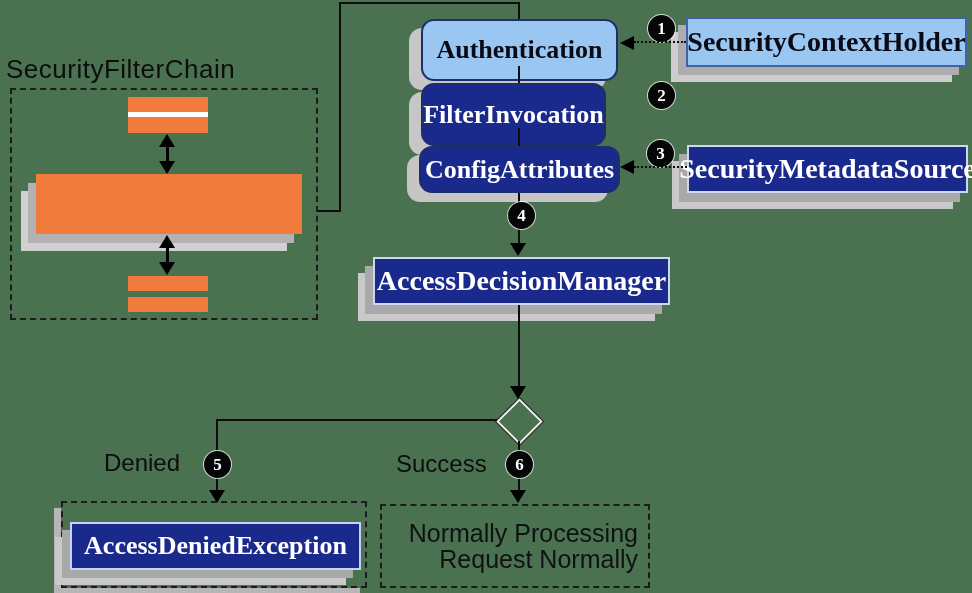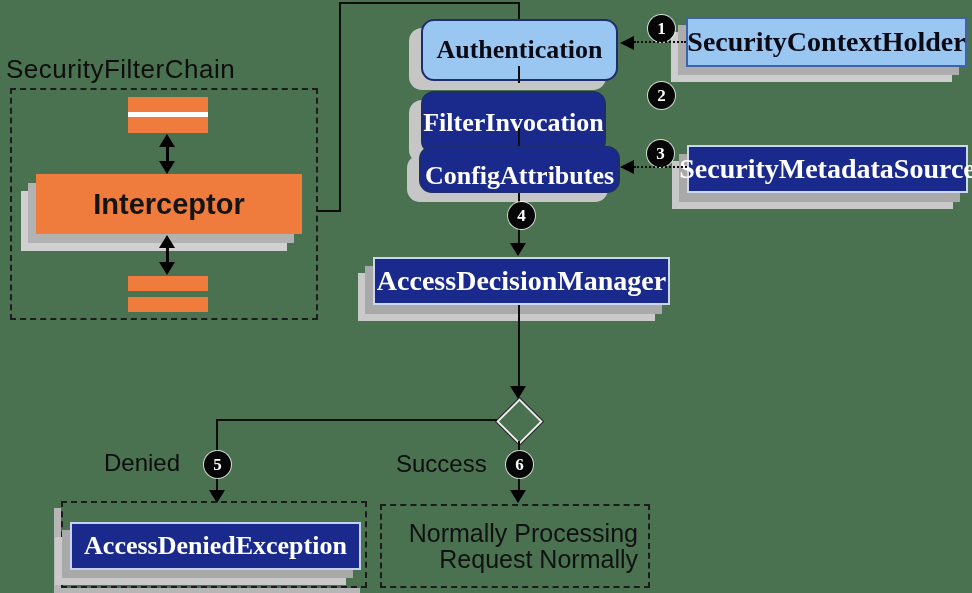--- a/index.html
+++ b/index.html
@@ -117,7 +117,7 @@
 
   <div class="vline" style="left:518px;top:66px;height:17px;"></div>
 
-  <div class="node navy rounded" style="left:421px;top:91px;width:185px;height:63px;font-size:26px;">
+  <div class="node navy rounded" style="left:421px;top:83px;width:185px;height:63px;font-size:26px;">
     <span>FilterInvocation</span>
   </div>
 

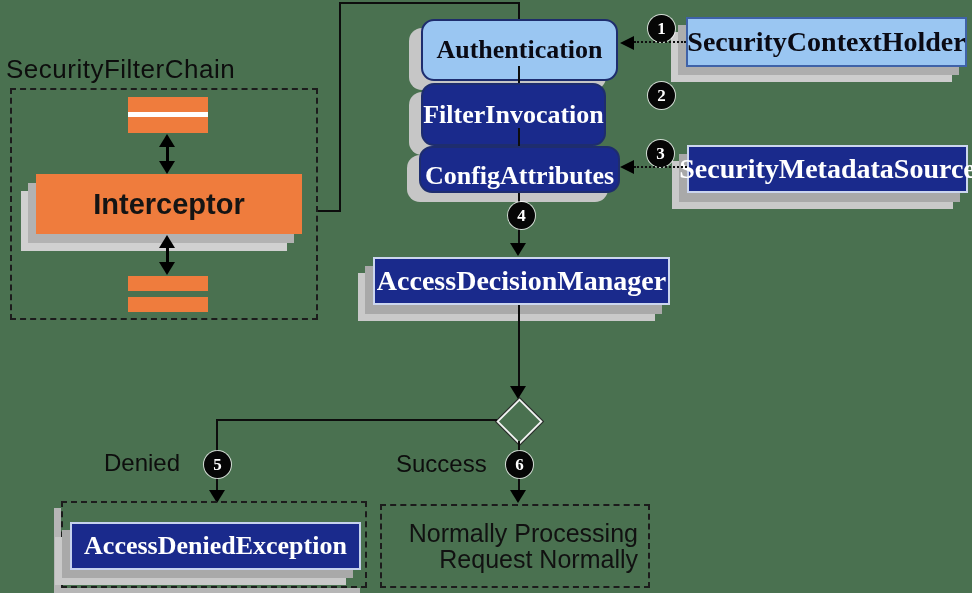--- a/index.html
+++ b/index.html
@@ -123,7 +123,7 @@
 
   <div class="vline" style="left:518px;top:128px;height:18px;"></div>
 
-  <div class="node navy rounded" style="left:419px;top:146px;width:201px;height:47px;font-size:26px;align-items:flex-end;">
+  <div class="node navy rounded" style="left:419px;top:146px;width:201px;height:47px;font-size:26px;">
     <span>ConfigAttributes</span>
   </div>
 

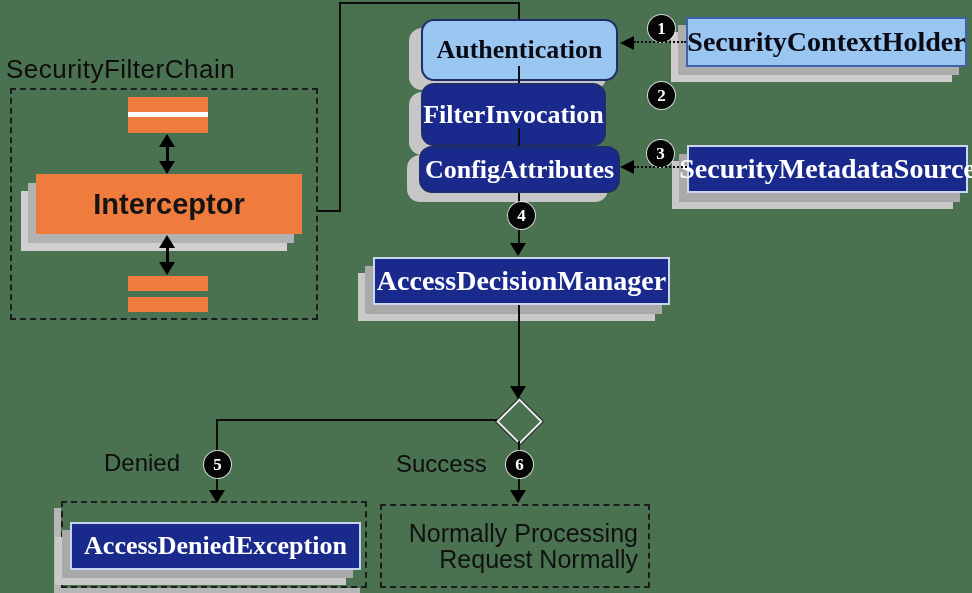--- a/index.html
+++ b/index.html
@@ -94,7 +94,6 @@
   </div>
 
   <div class="fsi">
-    <span>Interceptor</span>
   </div>
 
   <div class="dbl-arrow" style="left:153px;top:235px;">

